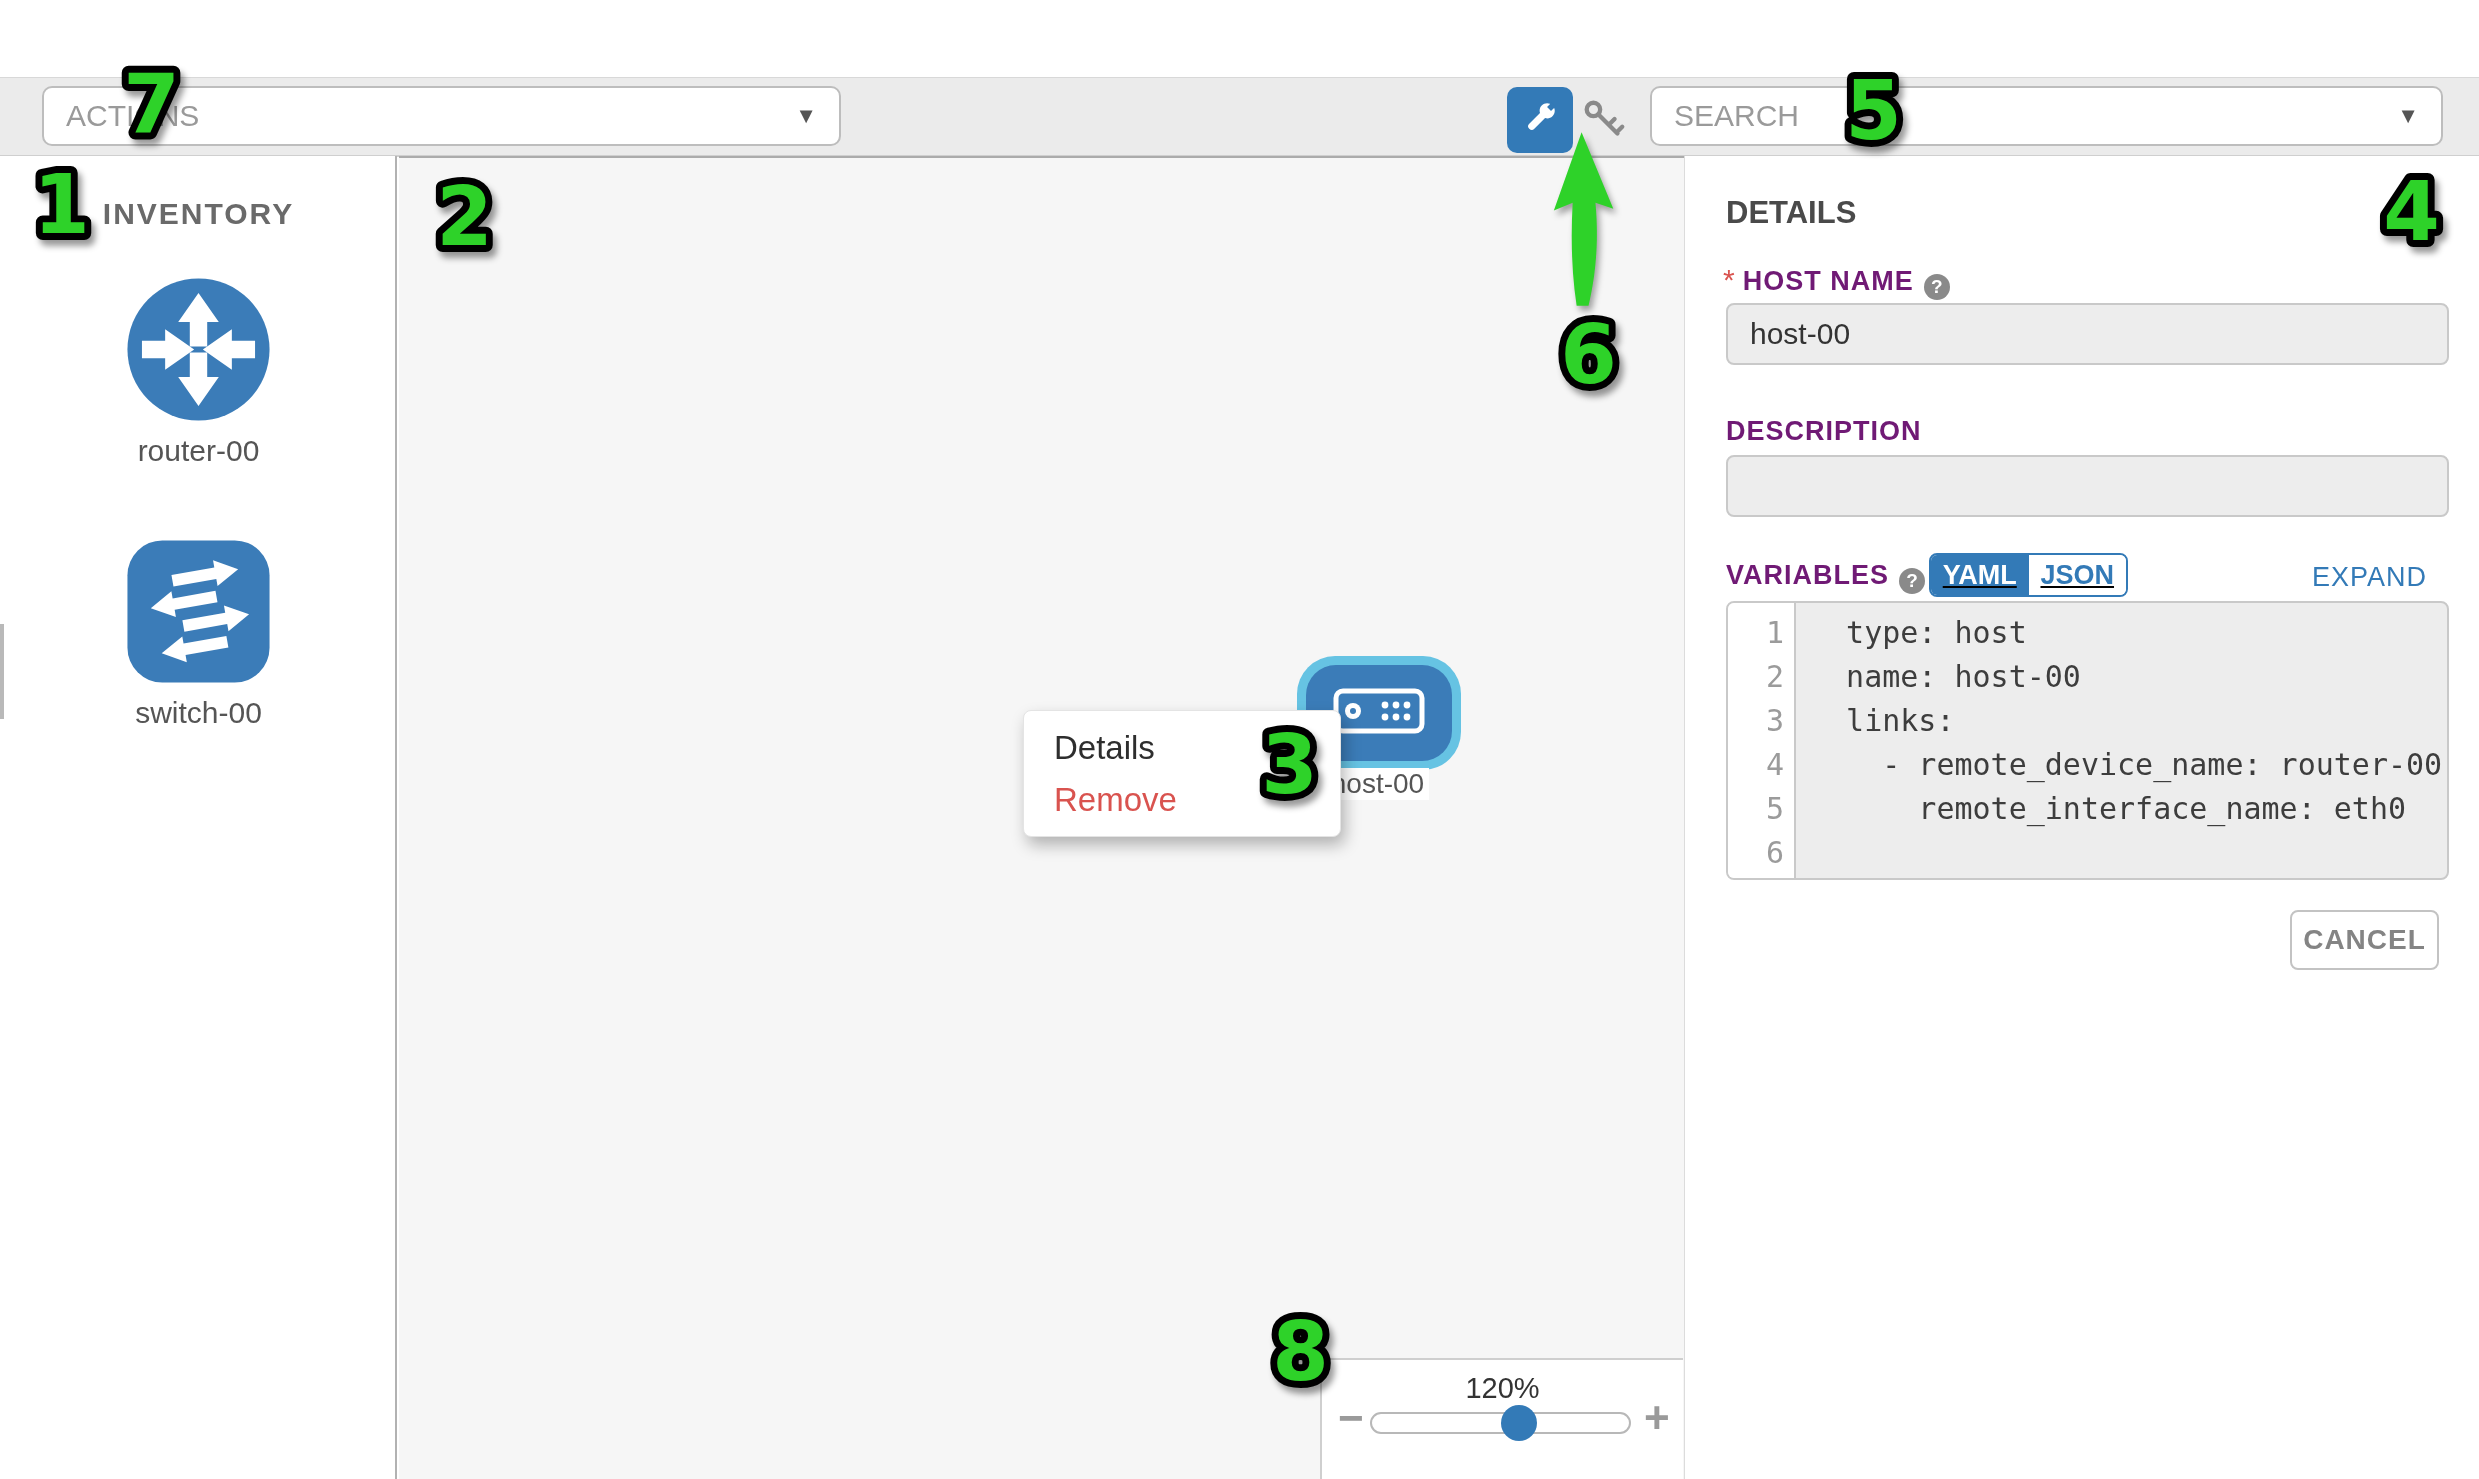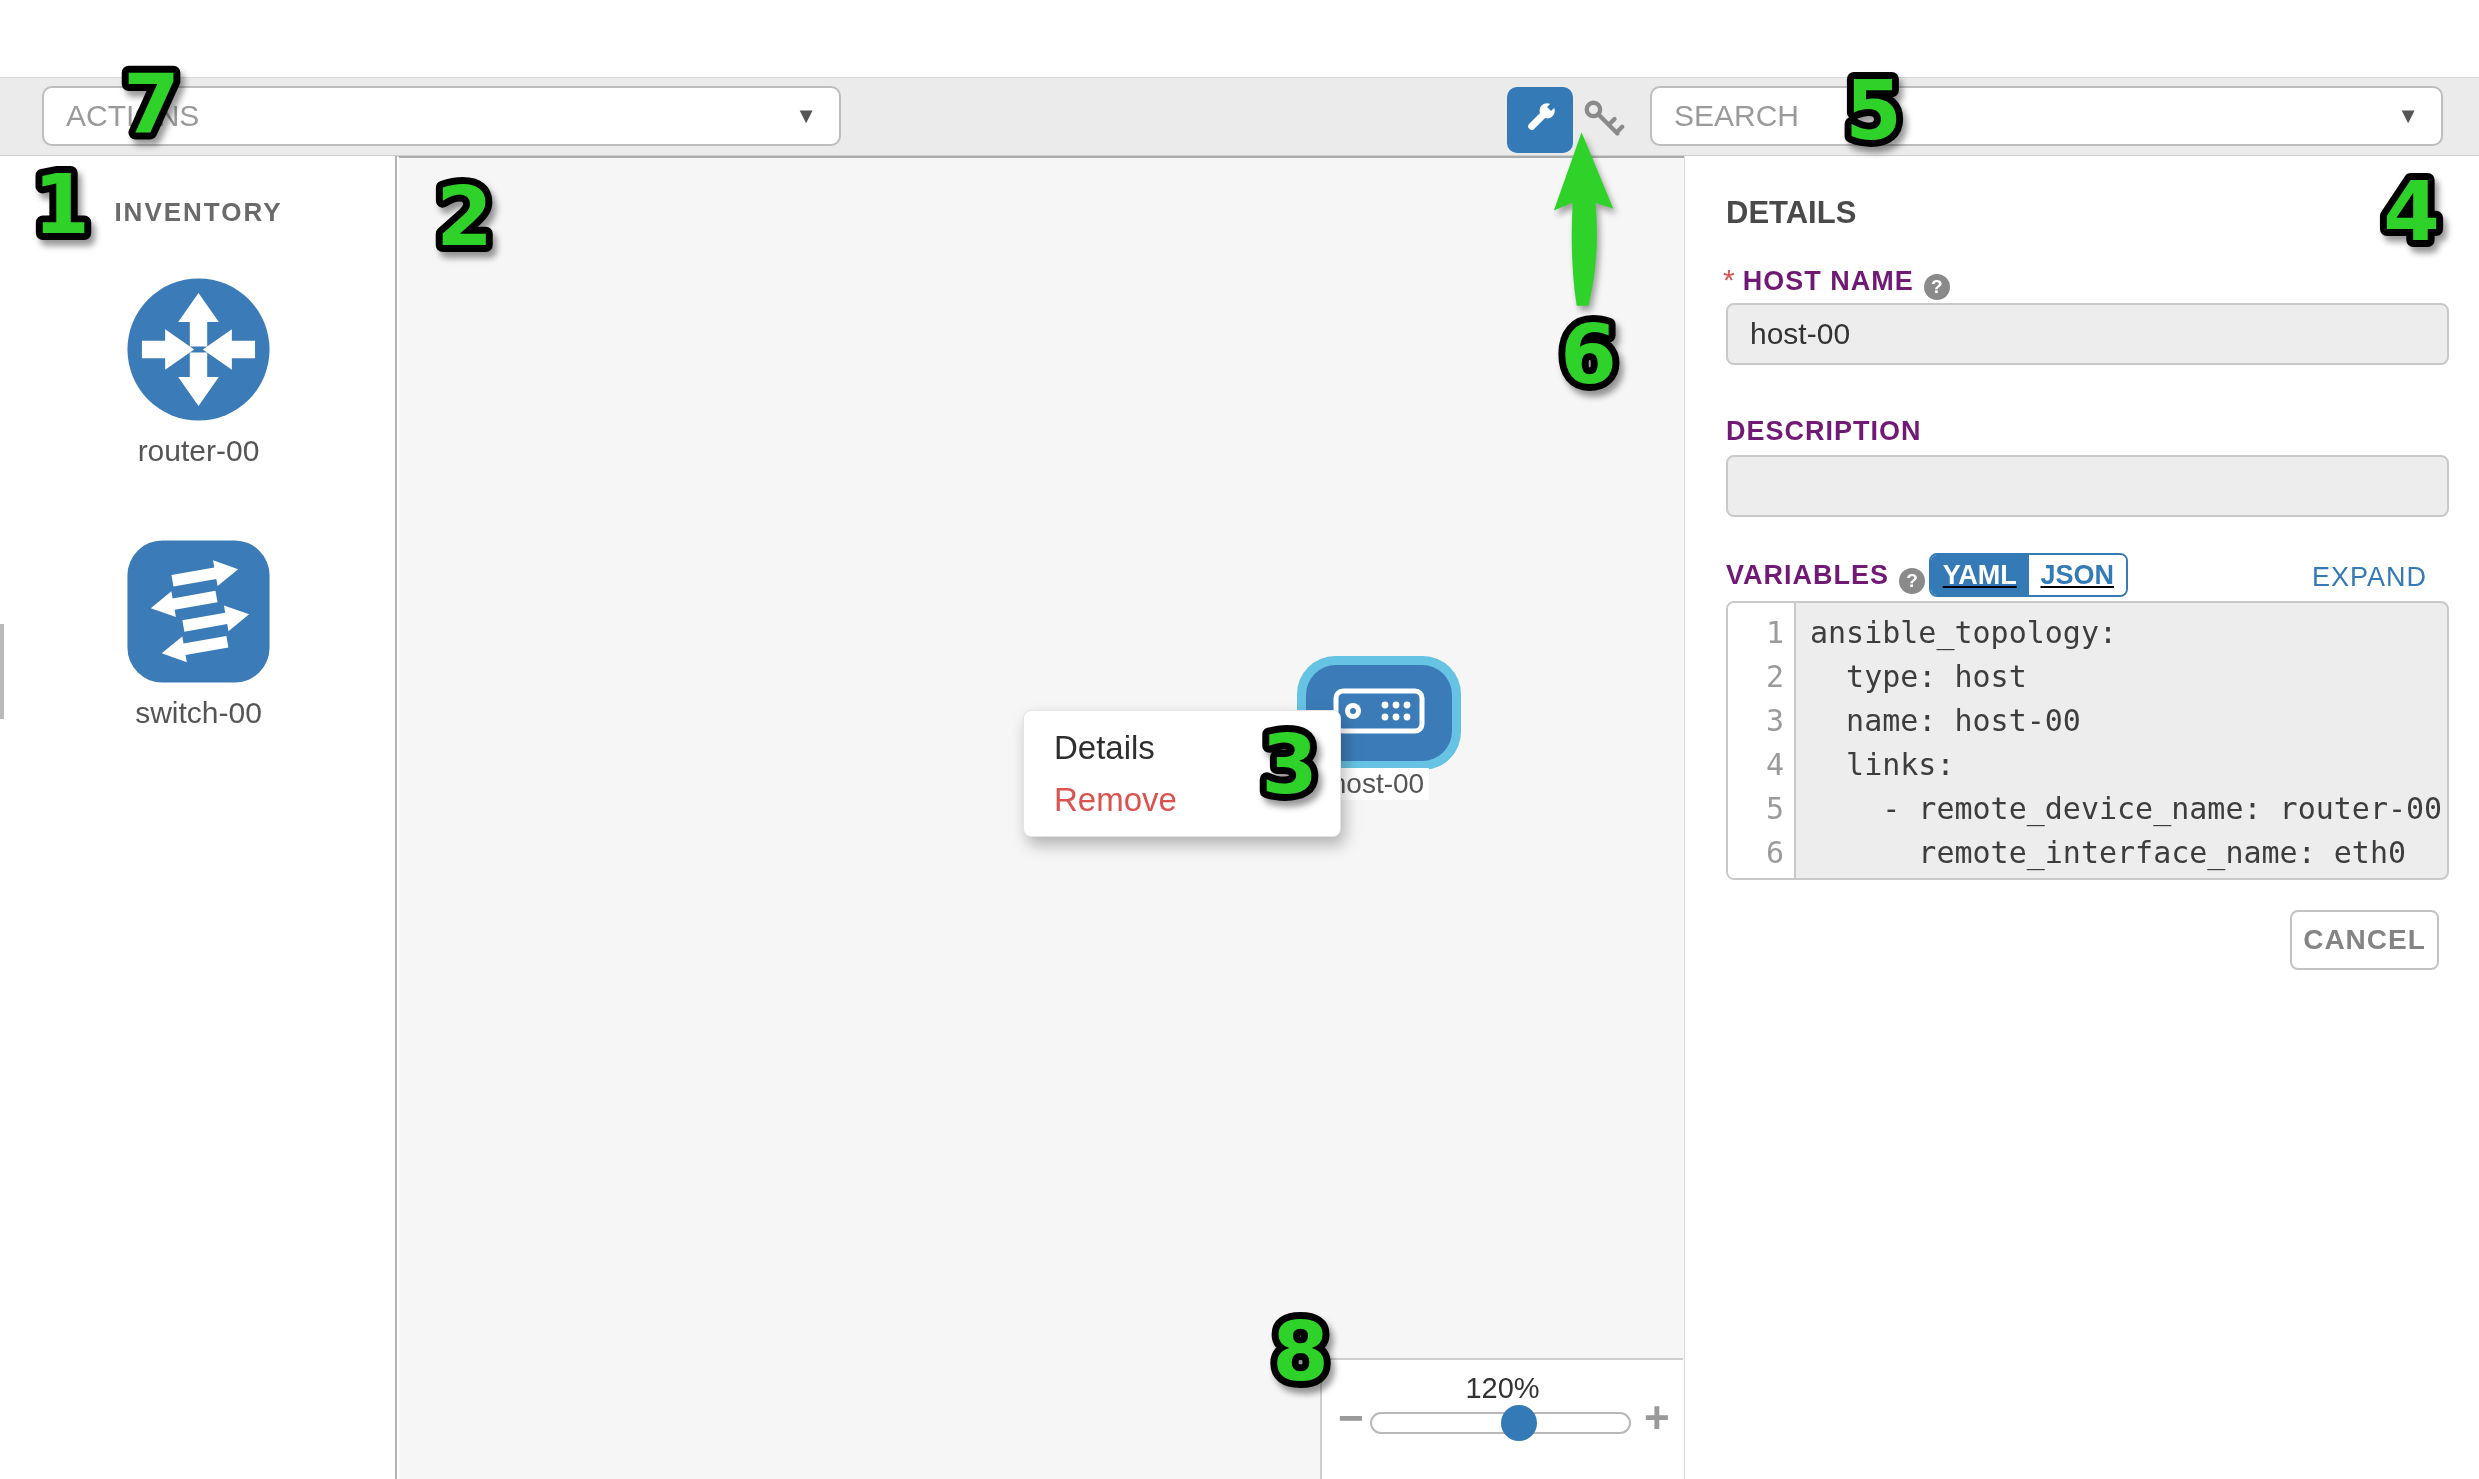--- a/index.html
+++ b/index.html
@@ -35,7 +35,7 @@
               border-left:1px solid #dcdcdc;box-sizing:border-box;}
 
   
-  .inv-heading{position:absolute;left:0;top:197px;width:397px;text-align:center;font-size:26px;
+  .inv-heading{position:absolute;left:0;top:197px;width:397px;text-align:center;font-size:30px;
                font-weight:bold;color:#6a6a6a;letter-spacing:2px;}
   .device{position:absolute;text-align:center;cursor:grab;}
   .device-label{font-size:30px;color:#555;margin-top:8px;}

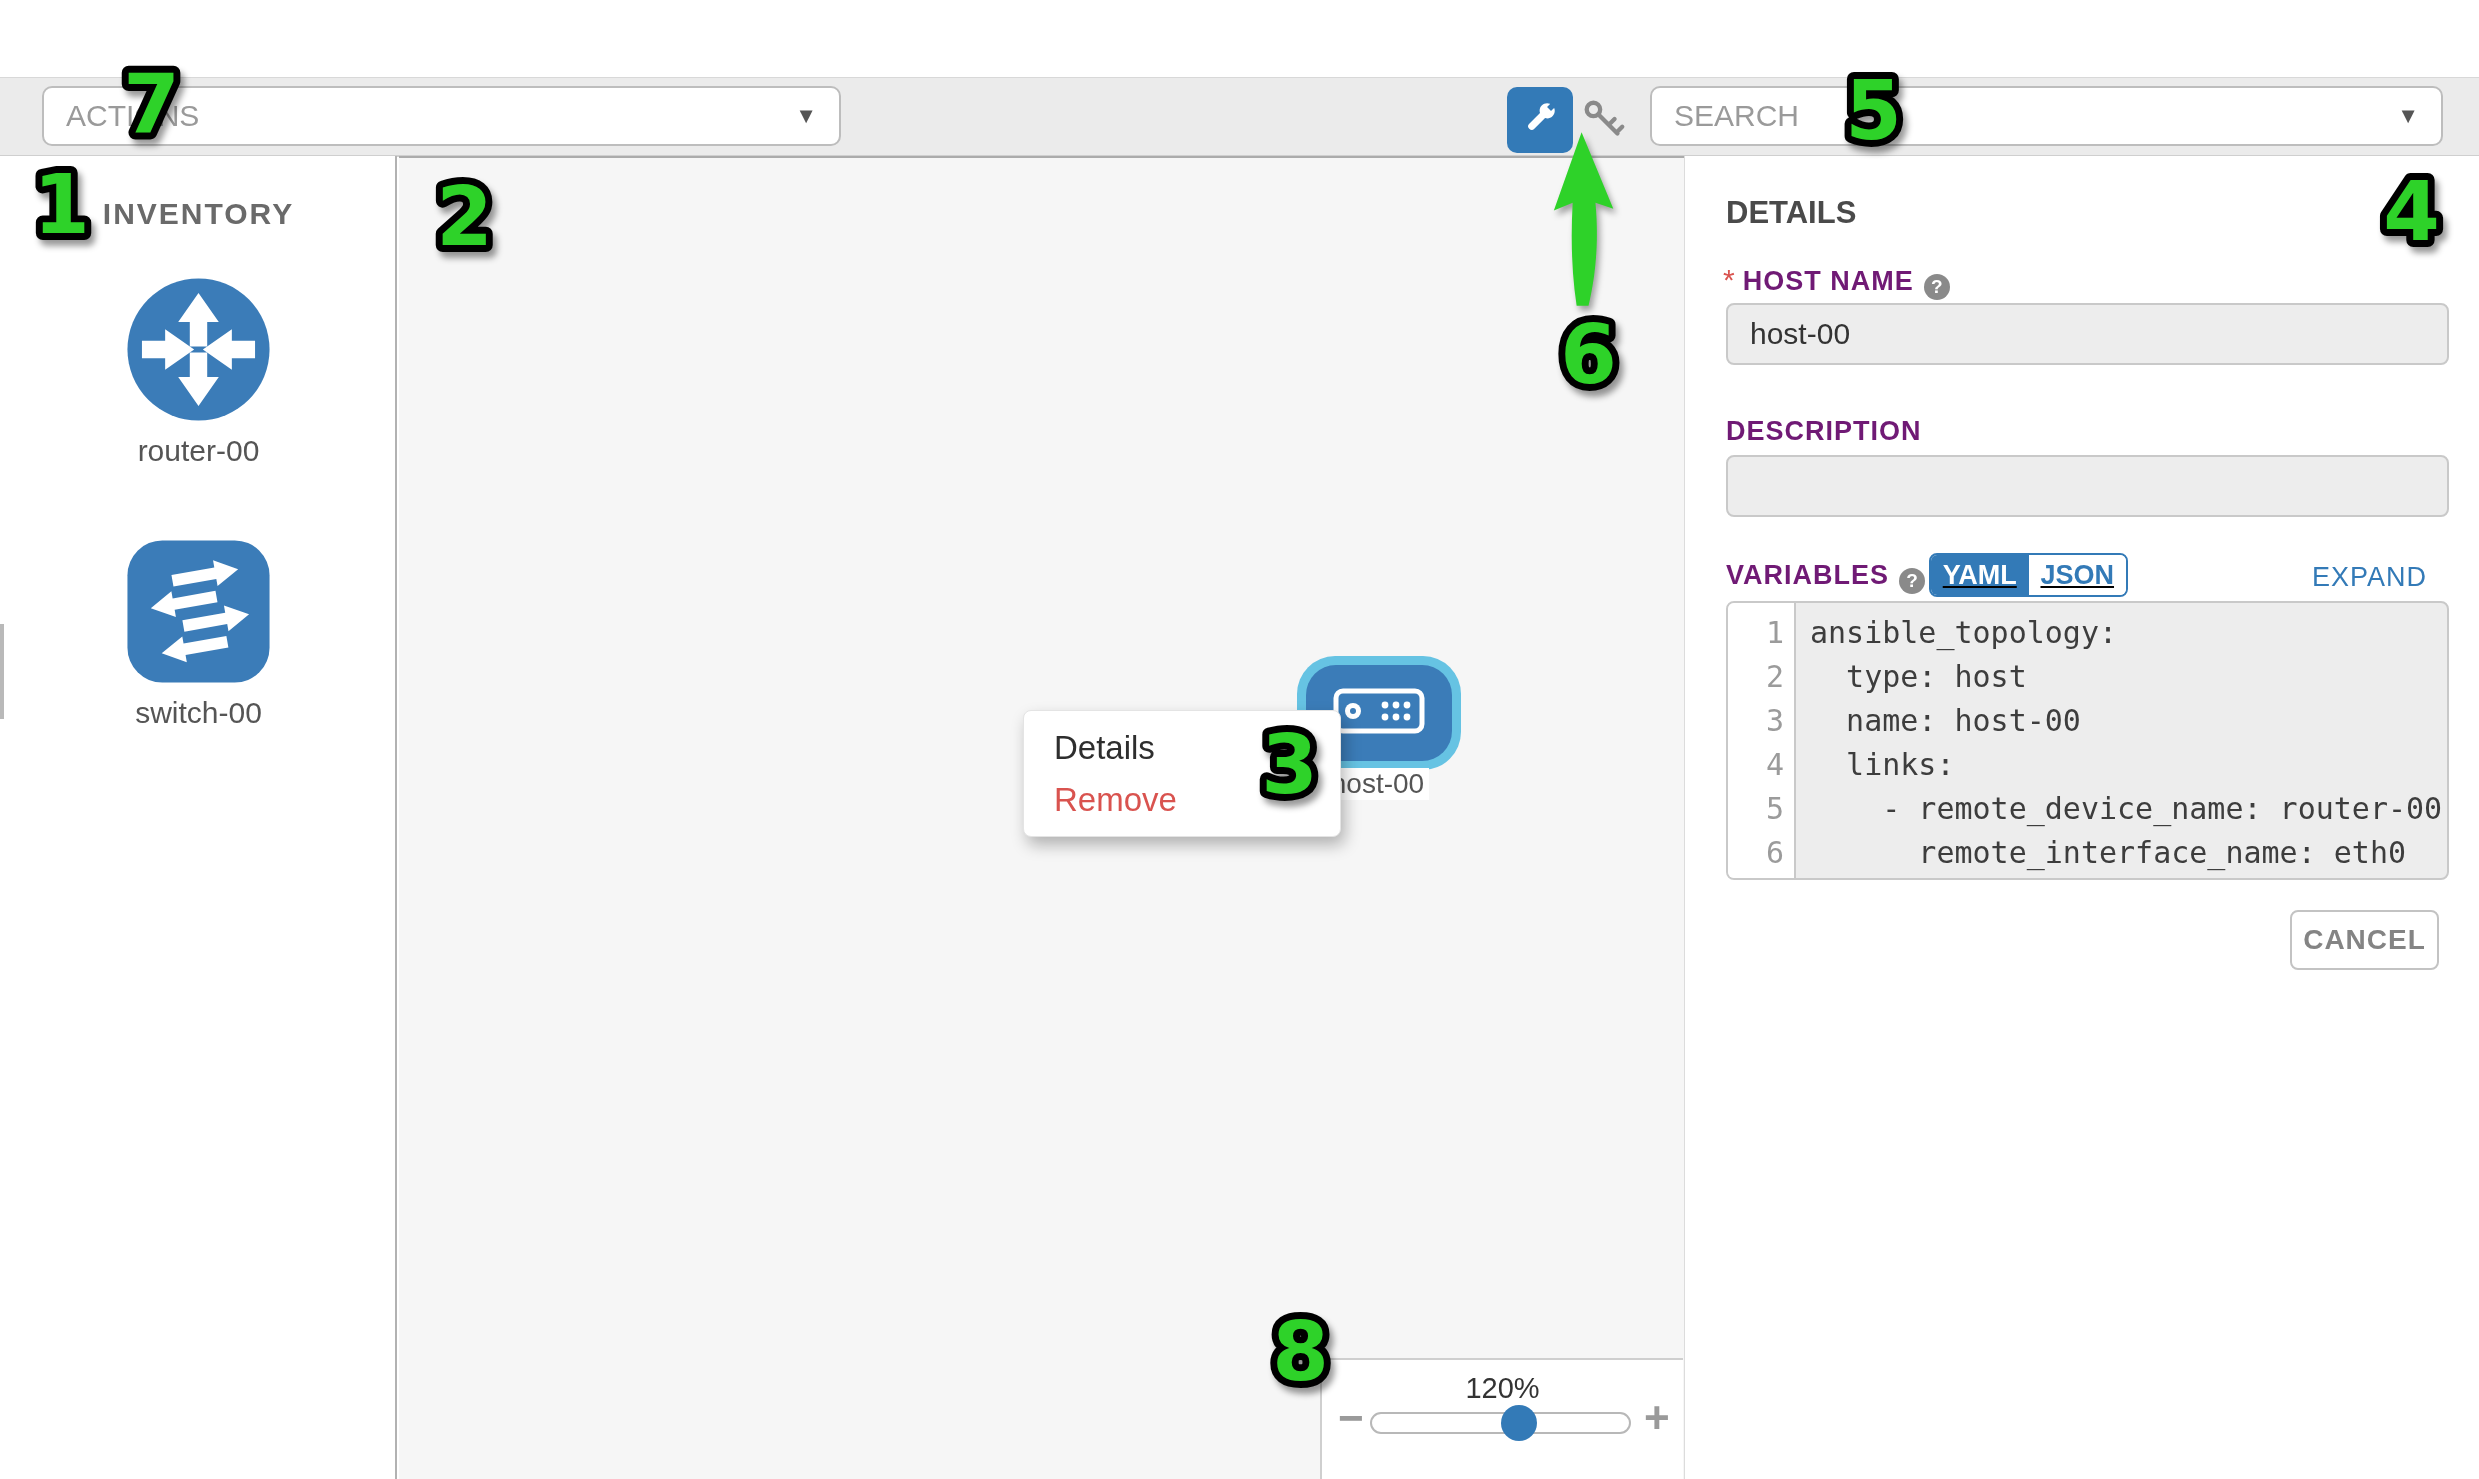--- a/index.html
+++ b/index.html
@@ -241,7 +241,7 @@
           <div>6</div>
           <div>7</div>
         </div>
-      <div class="code"><div>ansible_topology:</div><div>  type: host</div><div>  name: host-00</div><div>  links:</div><div>    - remote_device_name: router-00</div><div>      remote_interface_name: eth0</div></div>
+      <div class="code"><div>  type: host</div><div>  name: host-00</div><div>  links:</div><div>    - remote_device_name: router-00</div><div>      remote_interface_name: eth0</div></div>
     </div>
 
     <div class="cancel-btn">CANCEL</div>

